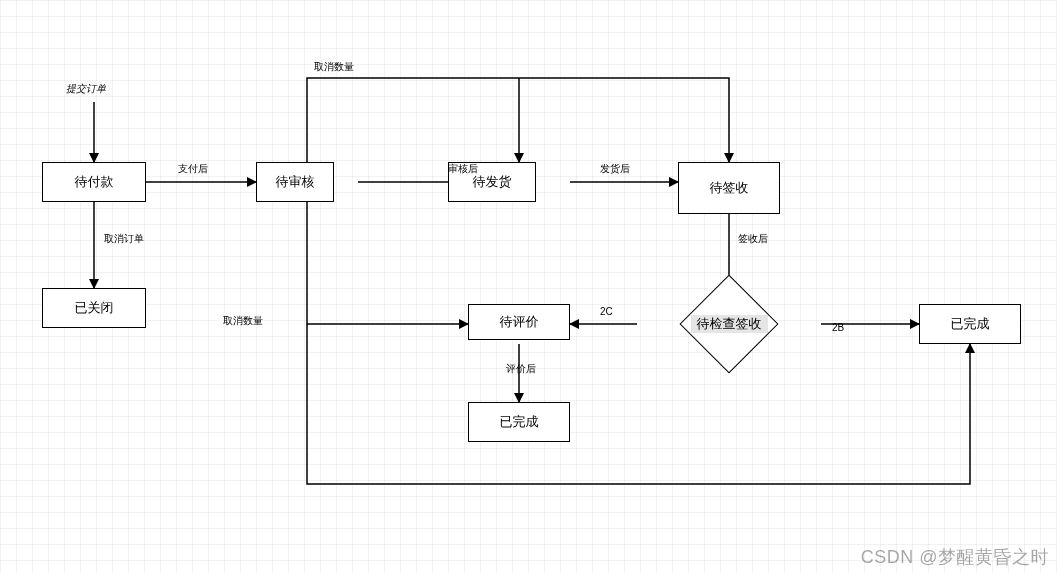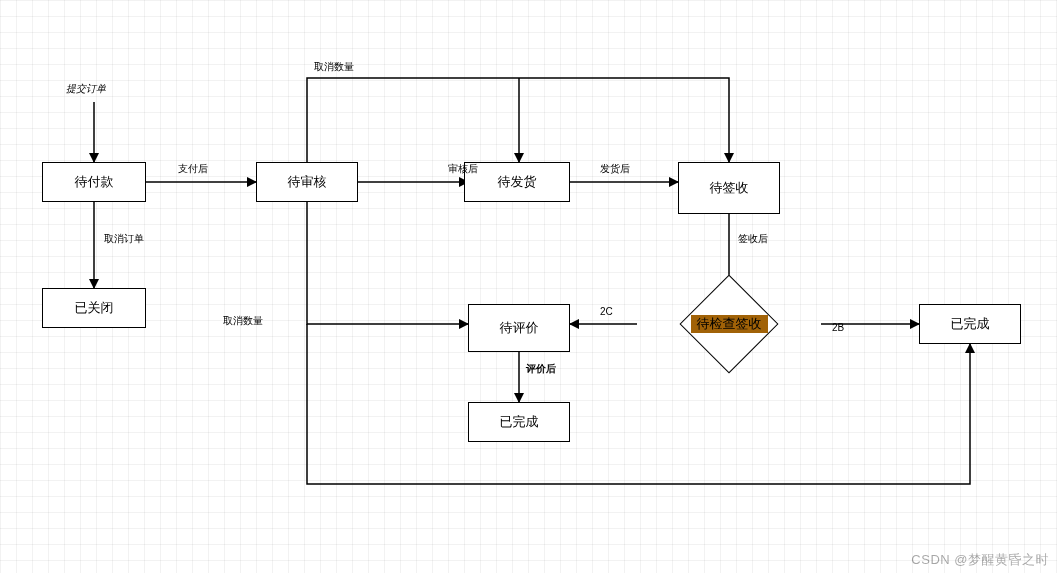--- a/index.html
+++ b/index.html
@@ -114,7 +114,7 @@
   <span>已关闭</span>
 </div>
 
-<div class="box" style="left:256px; top:162px; width:102px; height:40px;">
+<div class="box" style="left:256px; top:162px; width:78px; height:40px;">
   <span>待审核</span>
 </div>
 

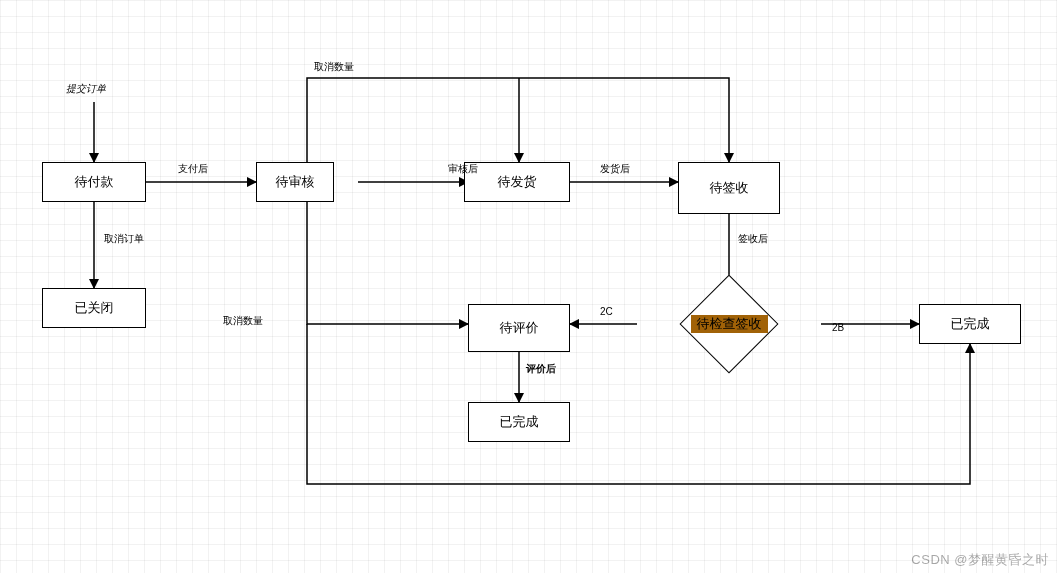--- a/index.html
+++ b/index.html
@@ -118,7 +118,7 @@
   <span>待审核</span>
 </div>
 
-<div class="box" style="left:464px; top:162px; width:106px; height:40px;">
+<div class="box" style="left:448px; top:162px; width:88px; height:40px;">
   <span>待发货</span>
 </div>
 

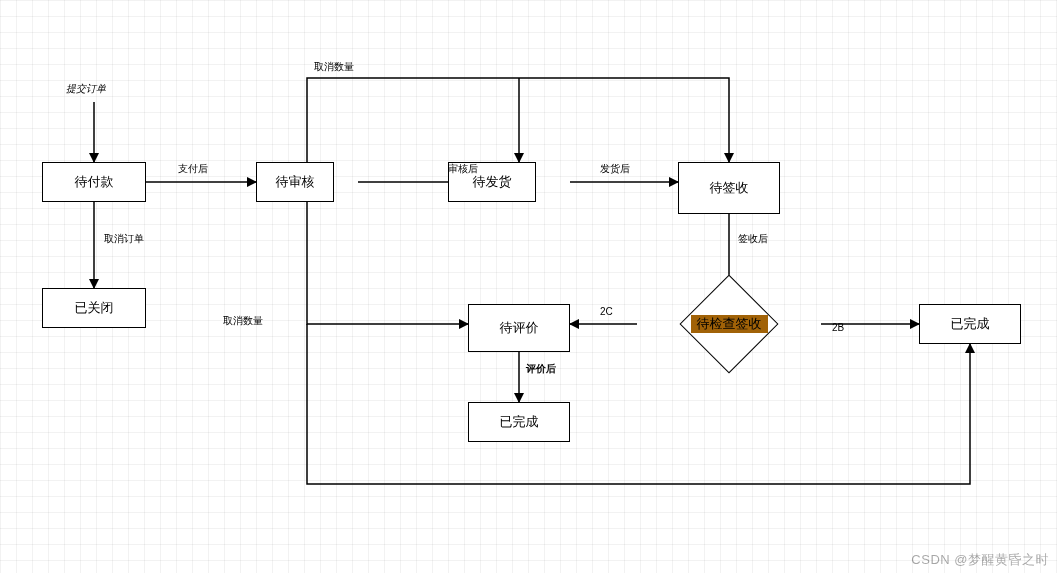--- a/index.html
+++ b/index.html
@@ -126,7 +126,7 @@
   <span>待签收</span>
 </div>
 
-<div class="box" style="left:468px; top:304px; width:102px; height:48px;">
+<div class="box" style="left:468px; top:304px; width:102px; height:36px;">
   <span>待评价</span>
 </div>
 

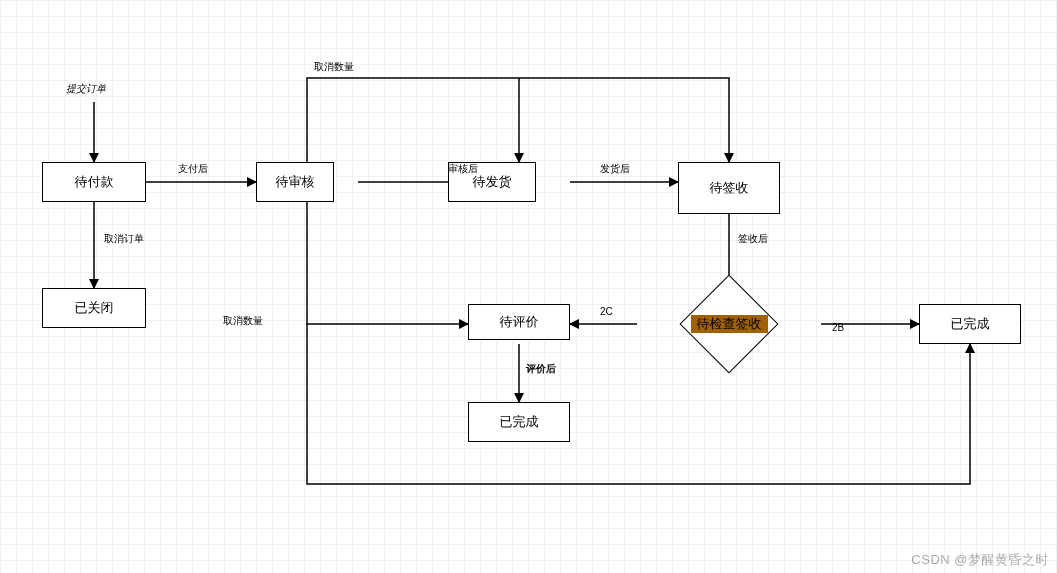--- a/index.html
+++ b/index.html
@@ -141,7 +141,7 @@
 <div class="diamond" style="left:694px; top:289px; width:70px; height:70px;"></div>
 
 <div class="diamond-text" style="left:637px; top:312px; width:184px; height:24px;">
-  <span style="background:#a16207; padding:0 6px;">待检查签收</span>
+  <span style="background:#e5e5e5; padding:0 6px;">待检查签收</span>
 </div>
 
 <div class="label" style="left:104px; top:232px;">取消订单</div>

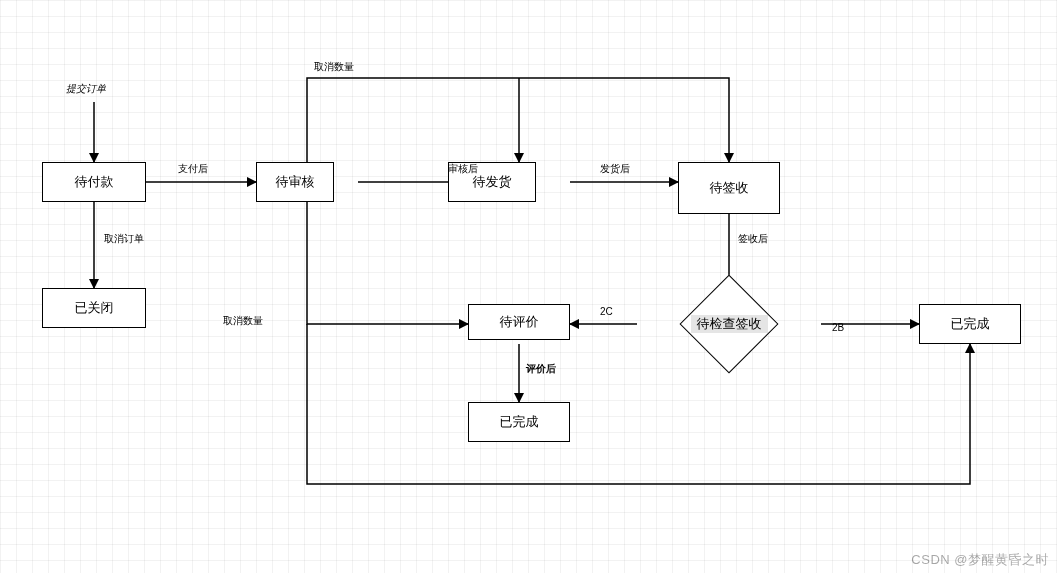--- a/index.html
+++ b/index.html
@@ -153,7 +153,7 @@
 <div class="label" style="left:223px; top:314px;">取消数量</div>
 <div class="label" style="left:600px; top:306px;">2C</div>
 <div class="label" style="left:832px; top:322px;">2B</div>
-<div class="label" style="left:526px; top:362px;font-weight:bold;">评价后</div>
+<div class="label" style="left:506px; top:362px;">评价后</div>
 
 <div class="watermark">CSDN @梦醒黄昏之时</div>
 

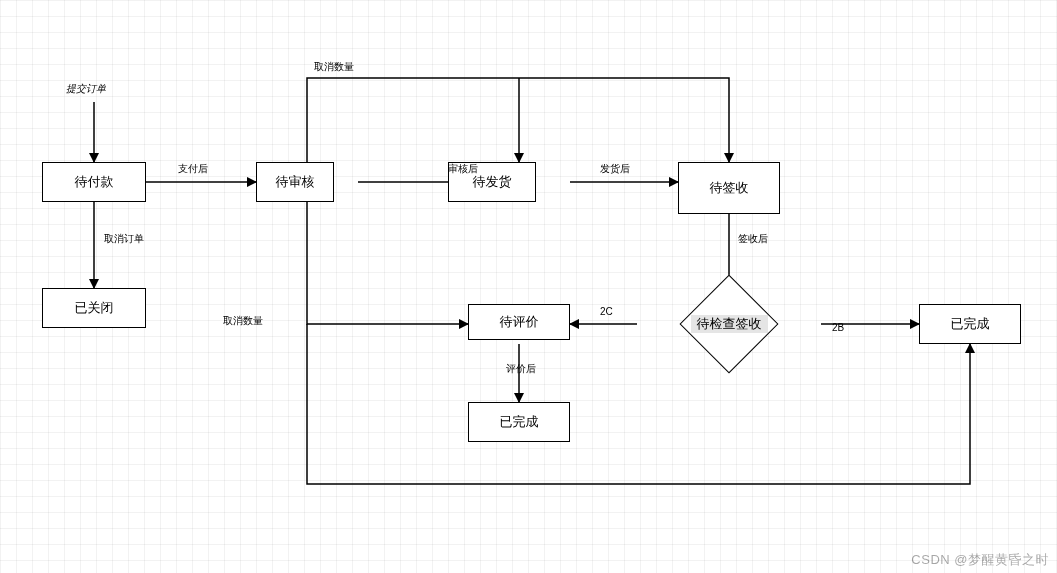--- a/index.html
+++ b/index.html
@@ -59,7 +59,7 @@
     position: absolute;
     right: 8px;
     bottom: 4px;
-    font-size: 13px;
+    font-size: 18px;
     color: rgba(0,0,0,0.35);
     letter-spacing: 0.5px;
   }

